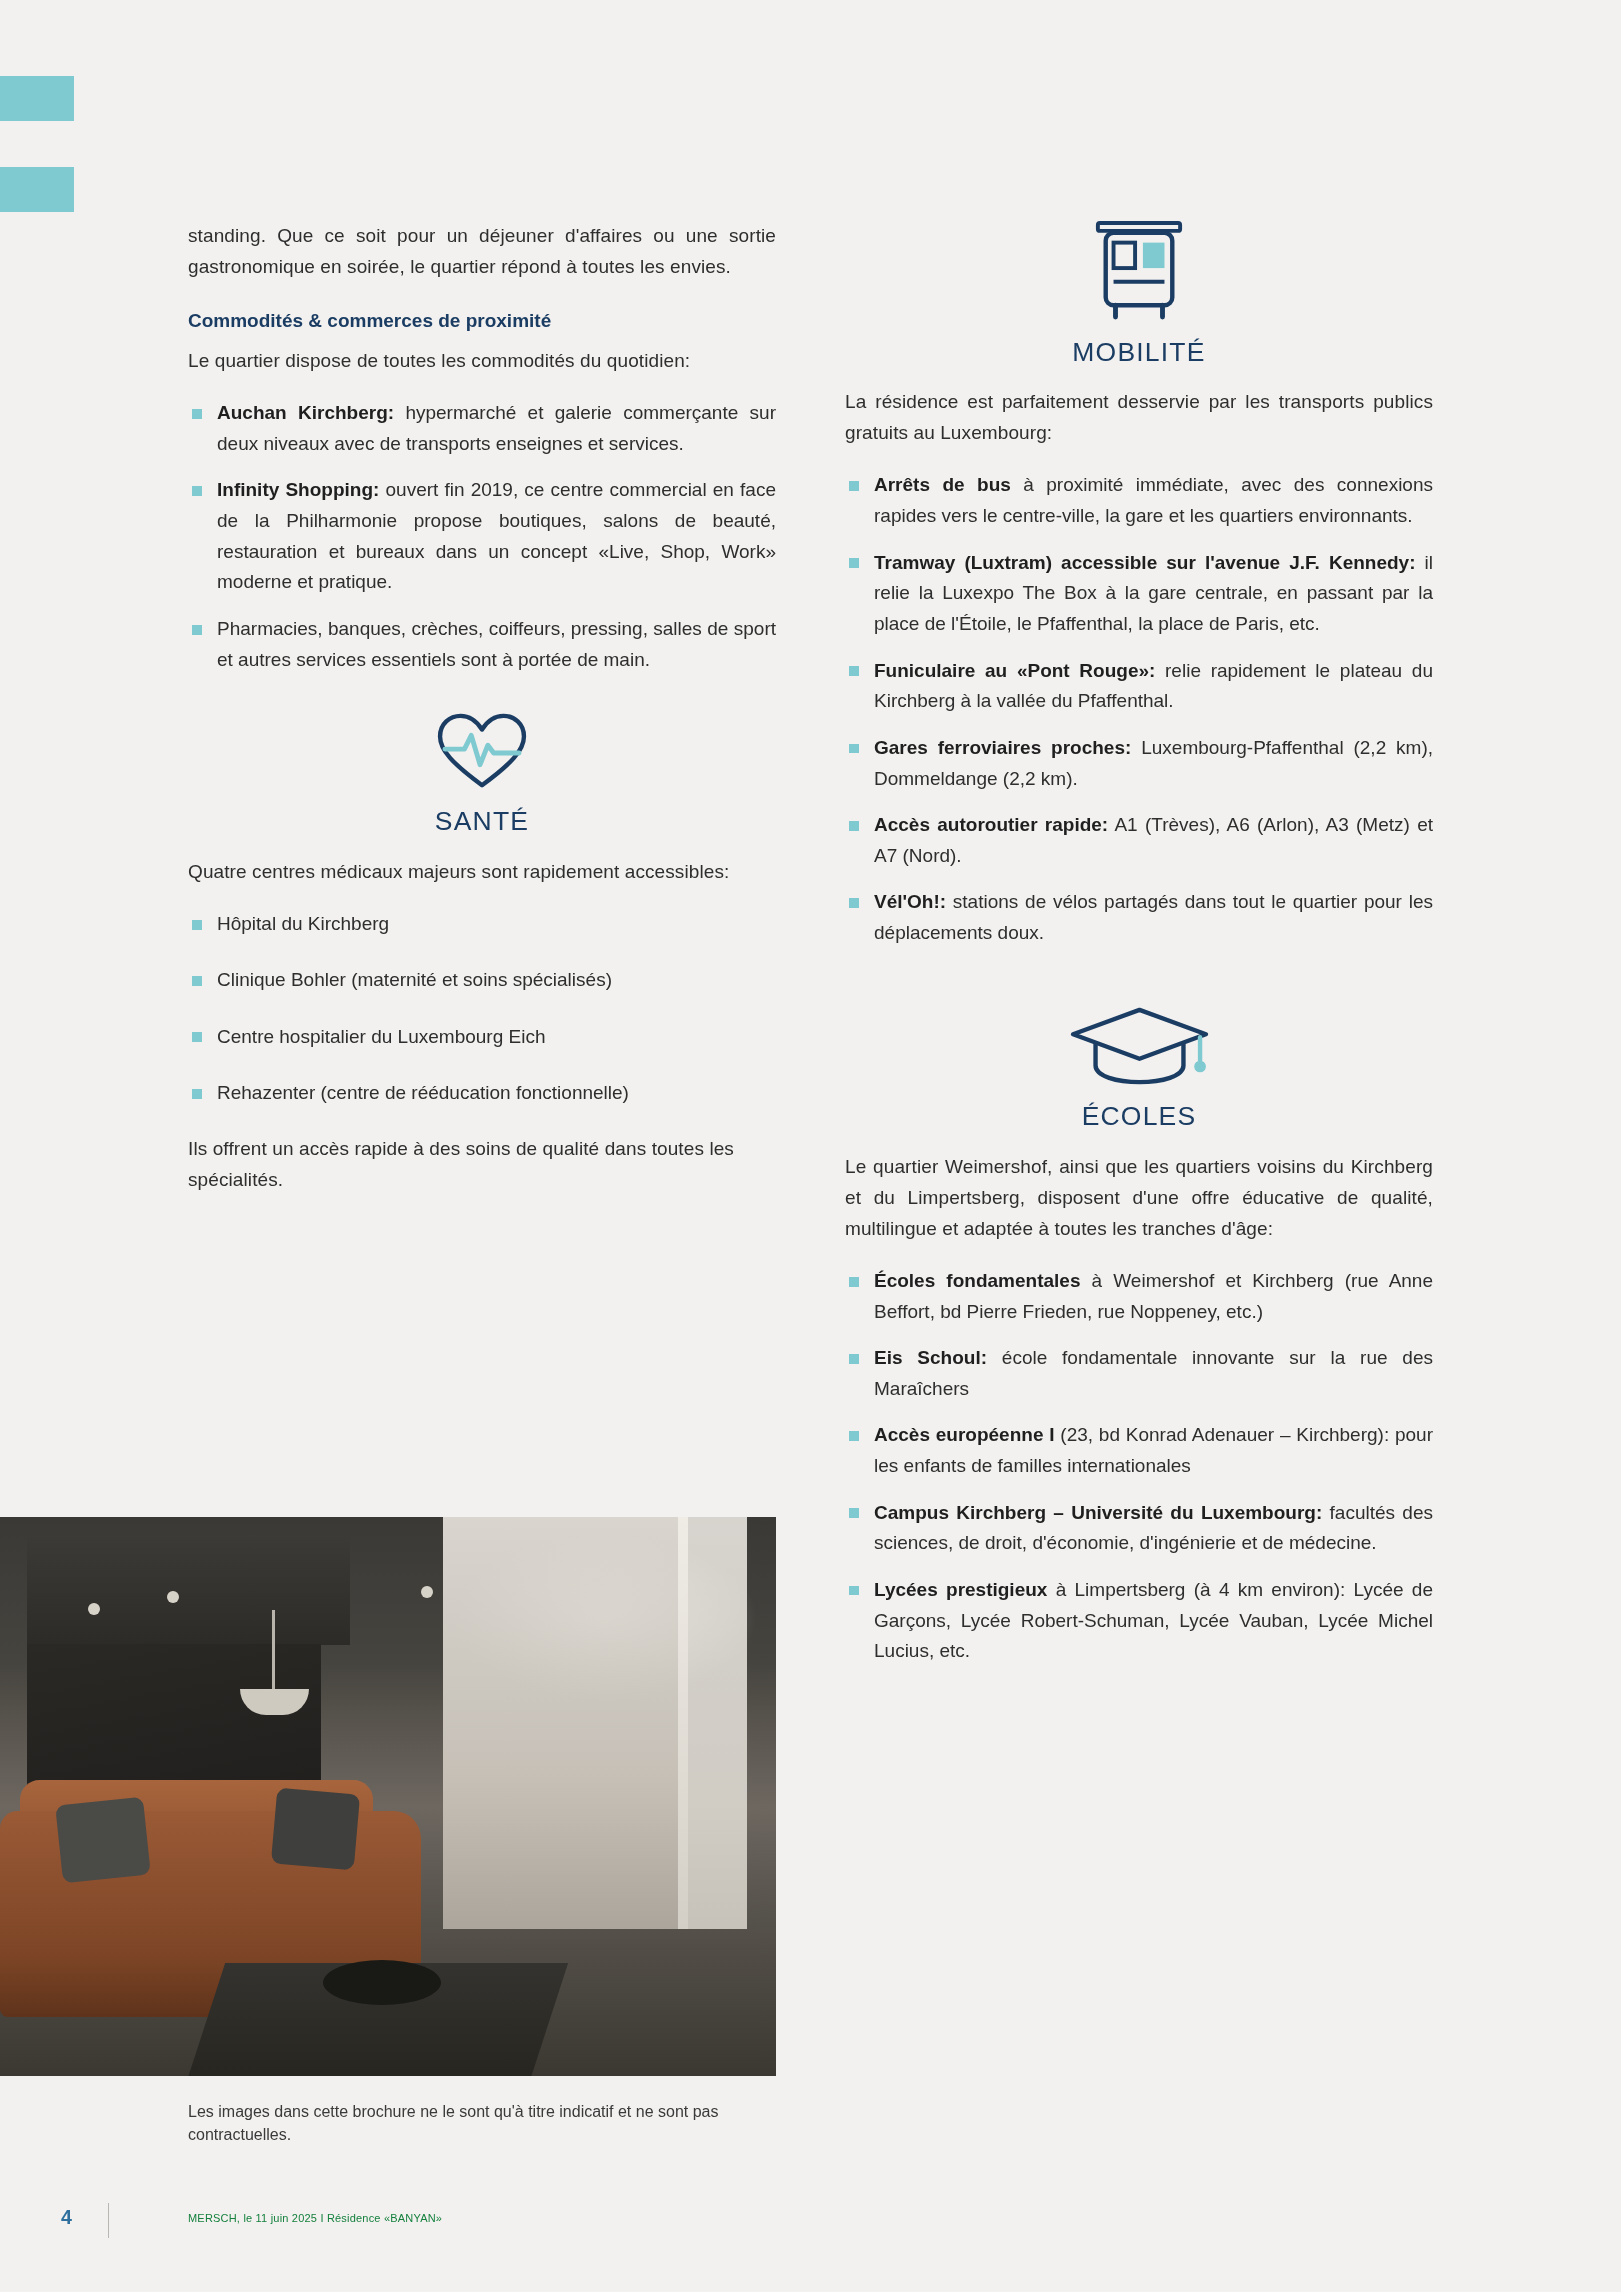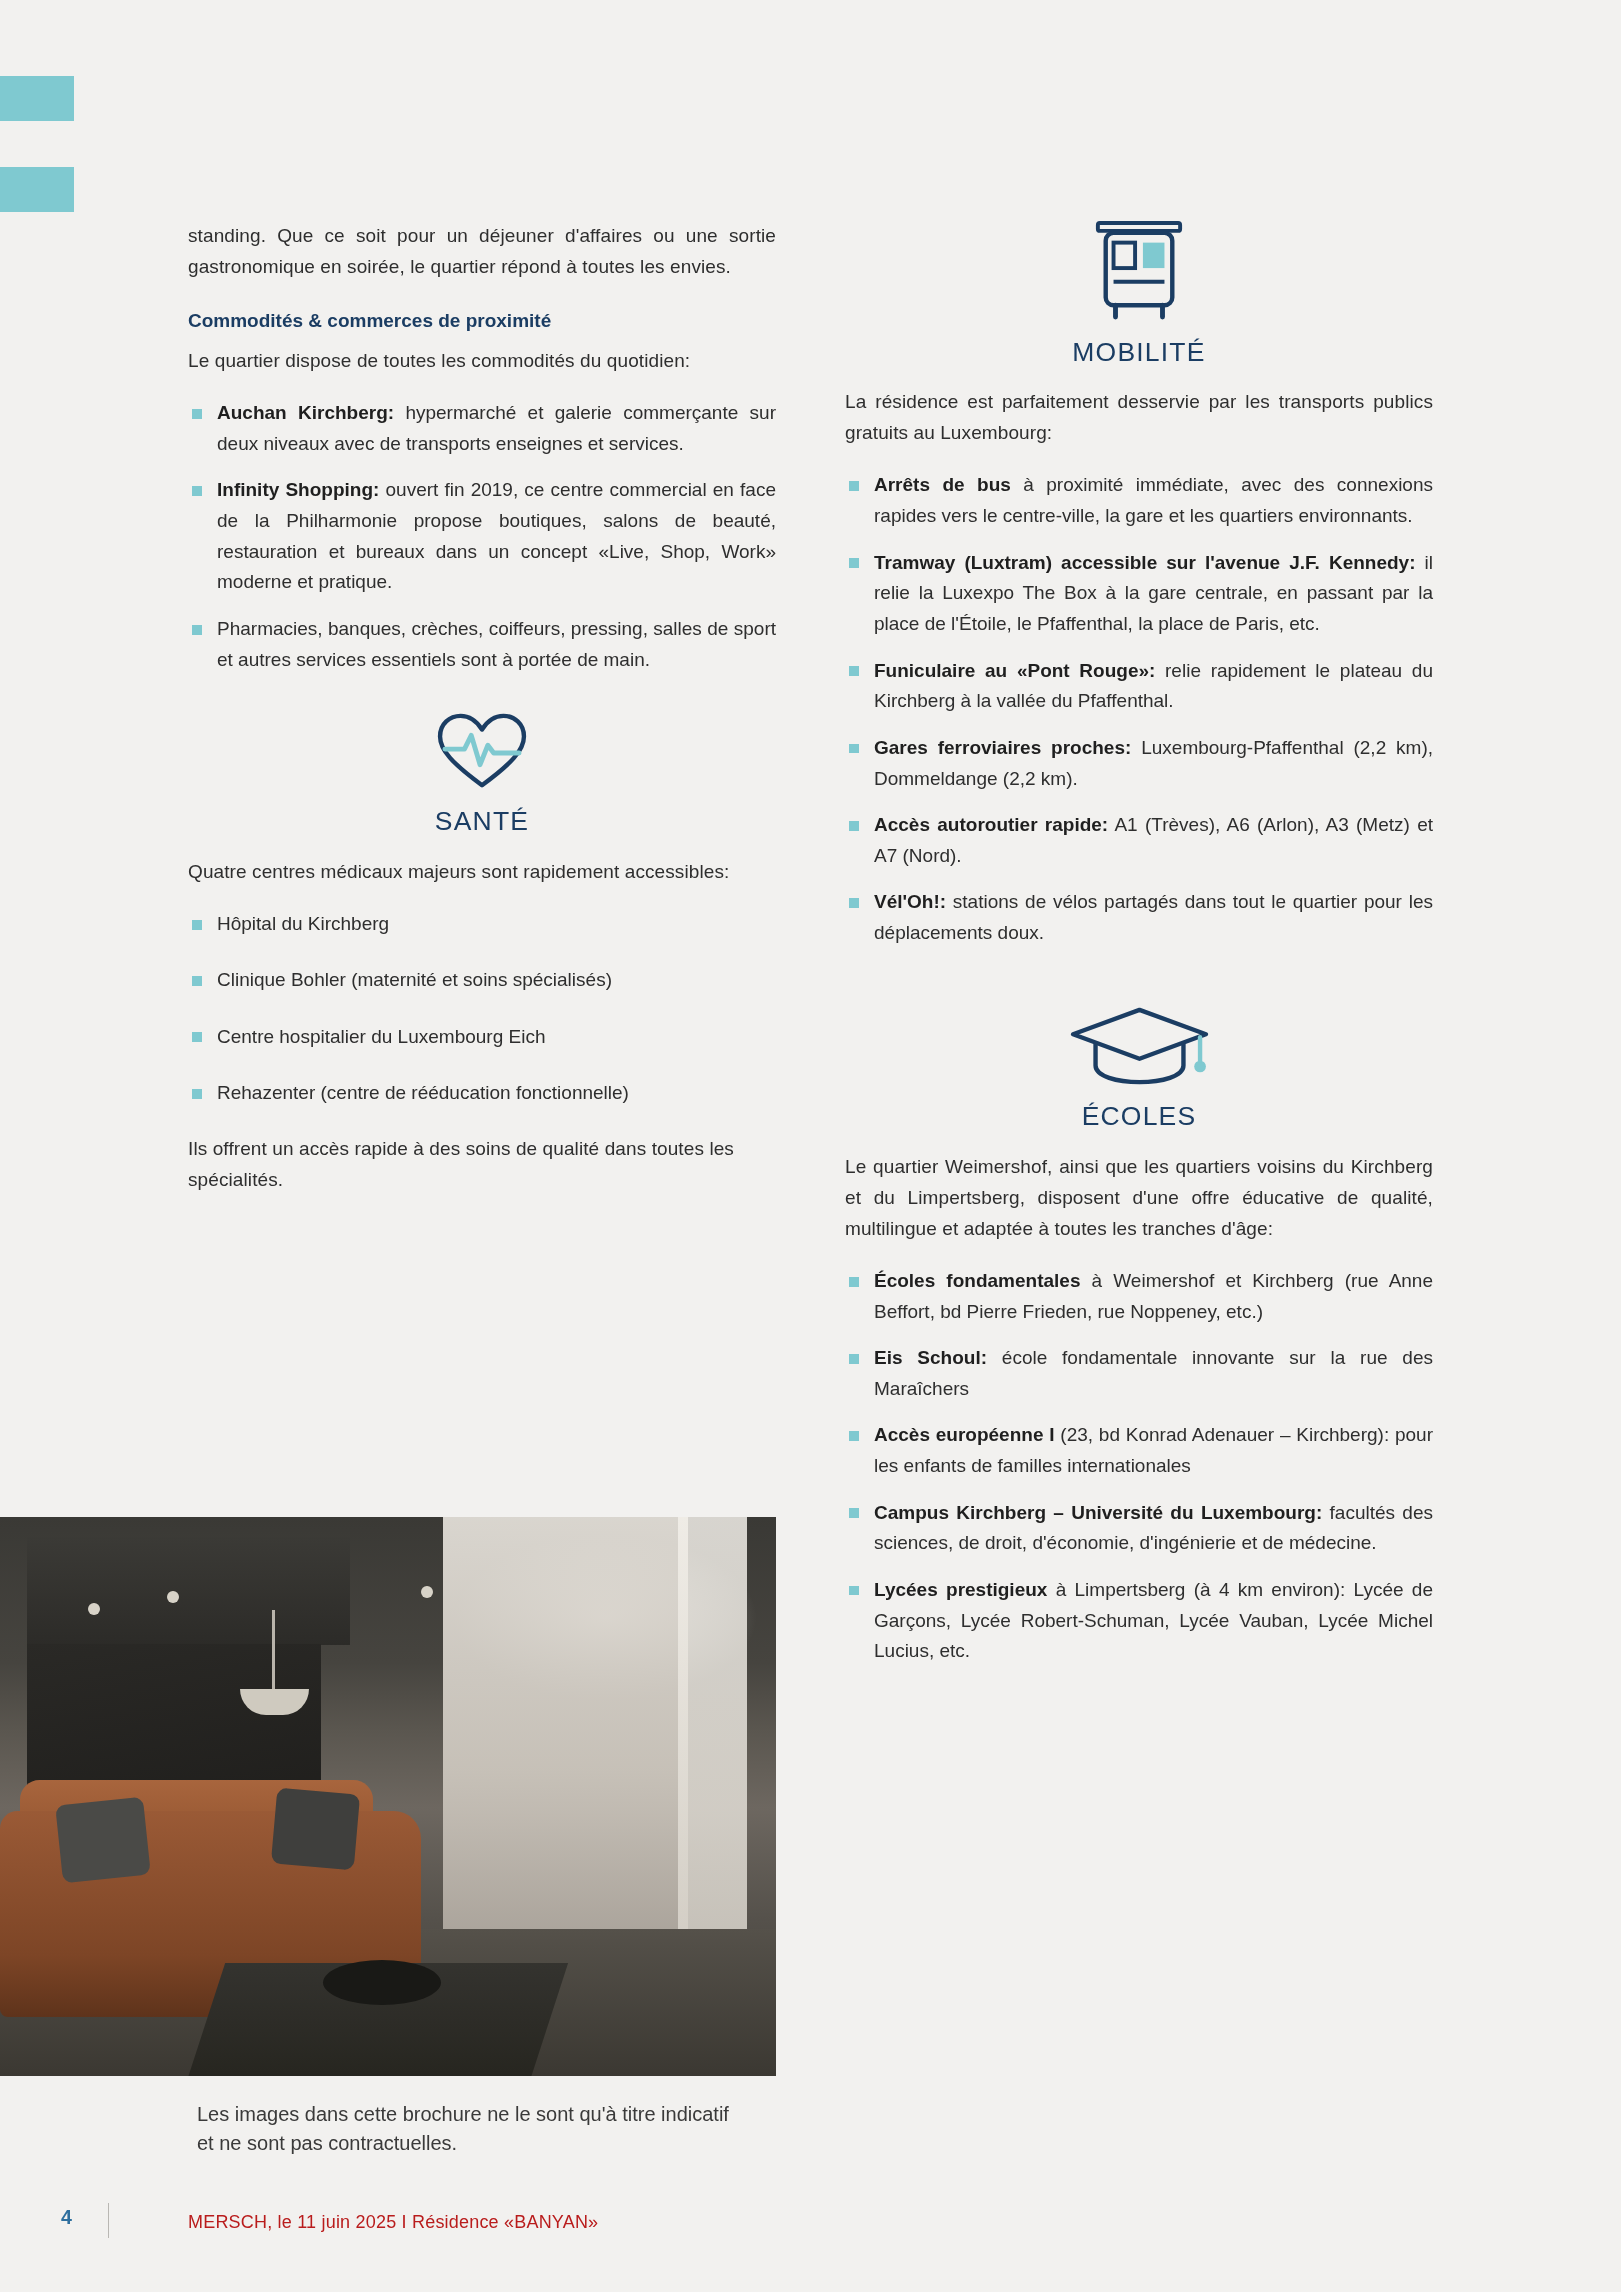--- a/index.html
+++ b/index.html
@@ -181,10 +181,10 @@
 
   .caption {
     position: absolute;
-    left: 197px;
+    left: 188px;
     top: 2100px;
     width: 549px;
-    font-size: 20px;
+    font-size: 16px;
     line-height: 1.45;
     color: #3a3a3a;
   }

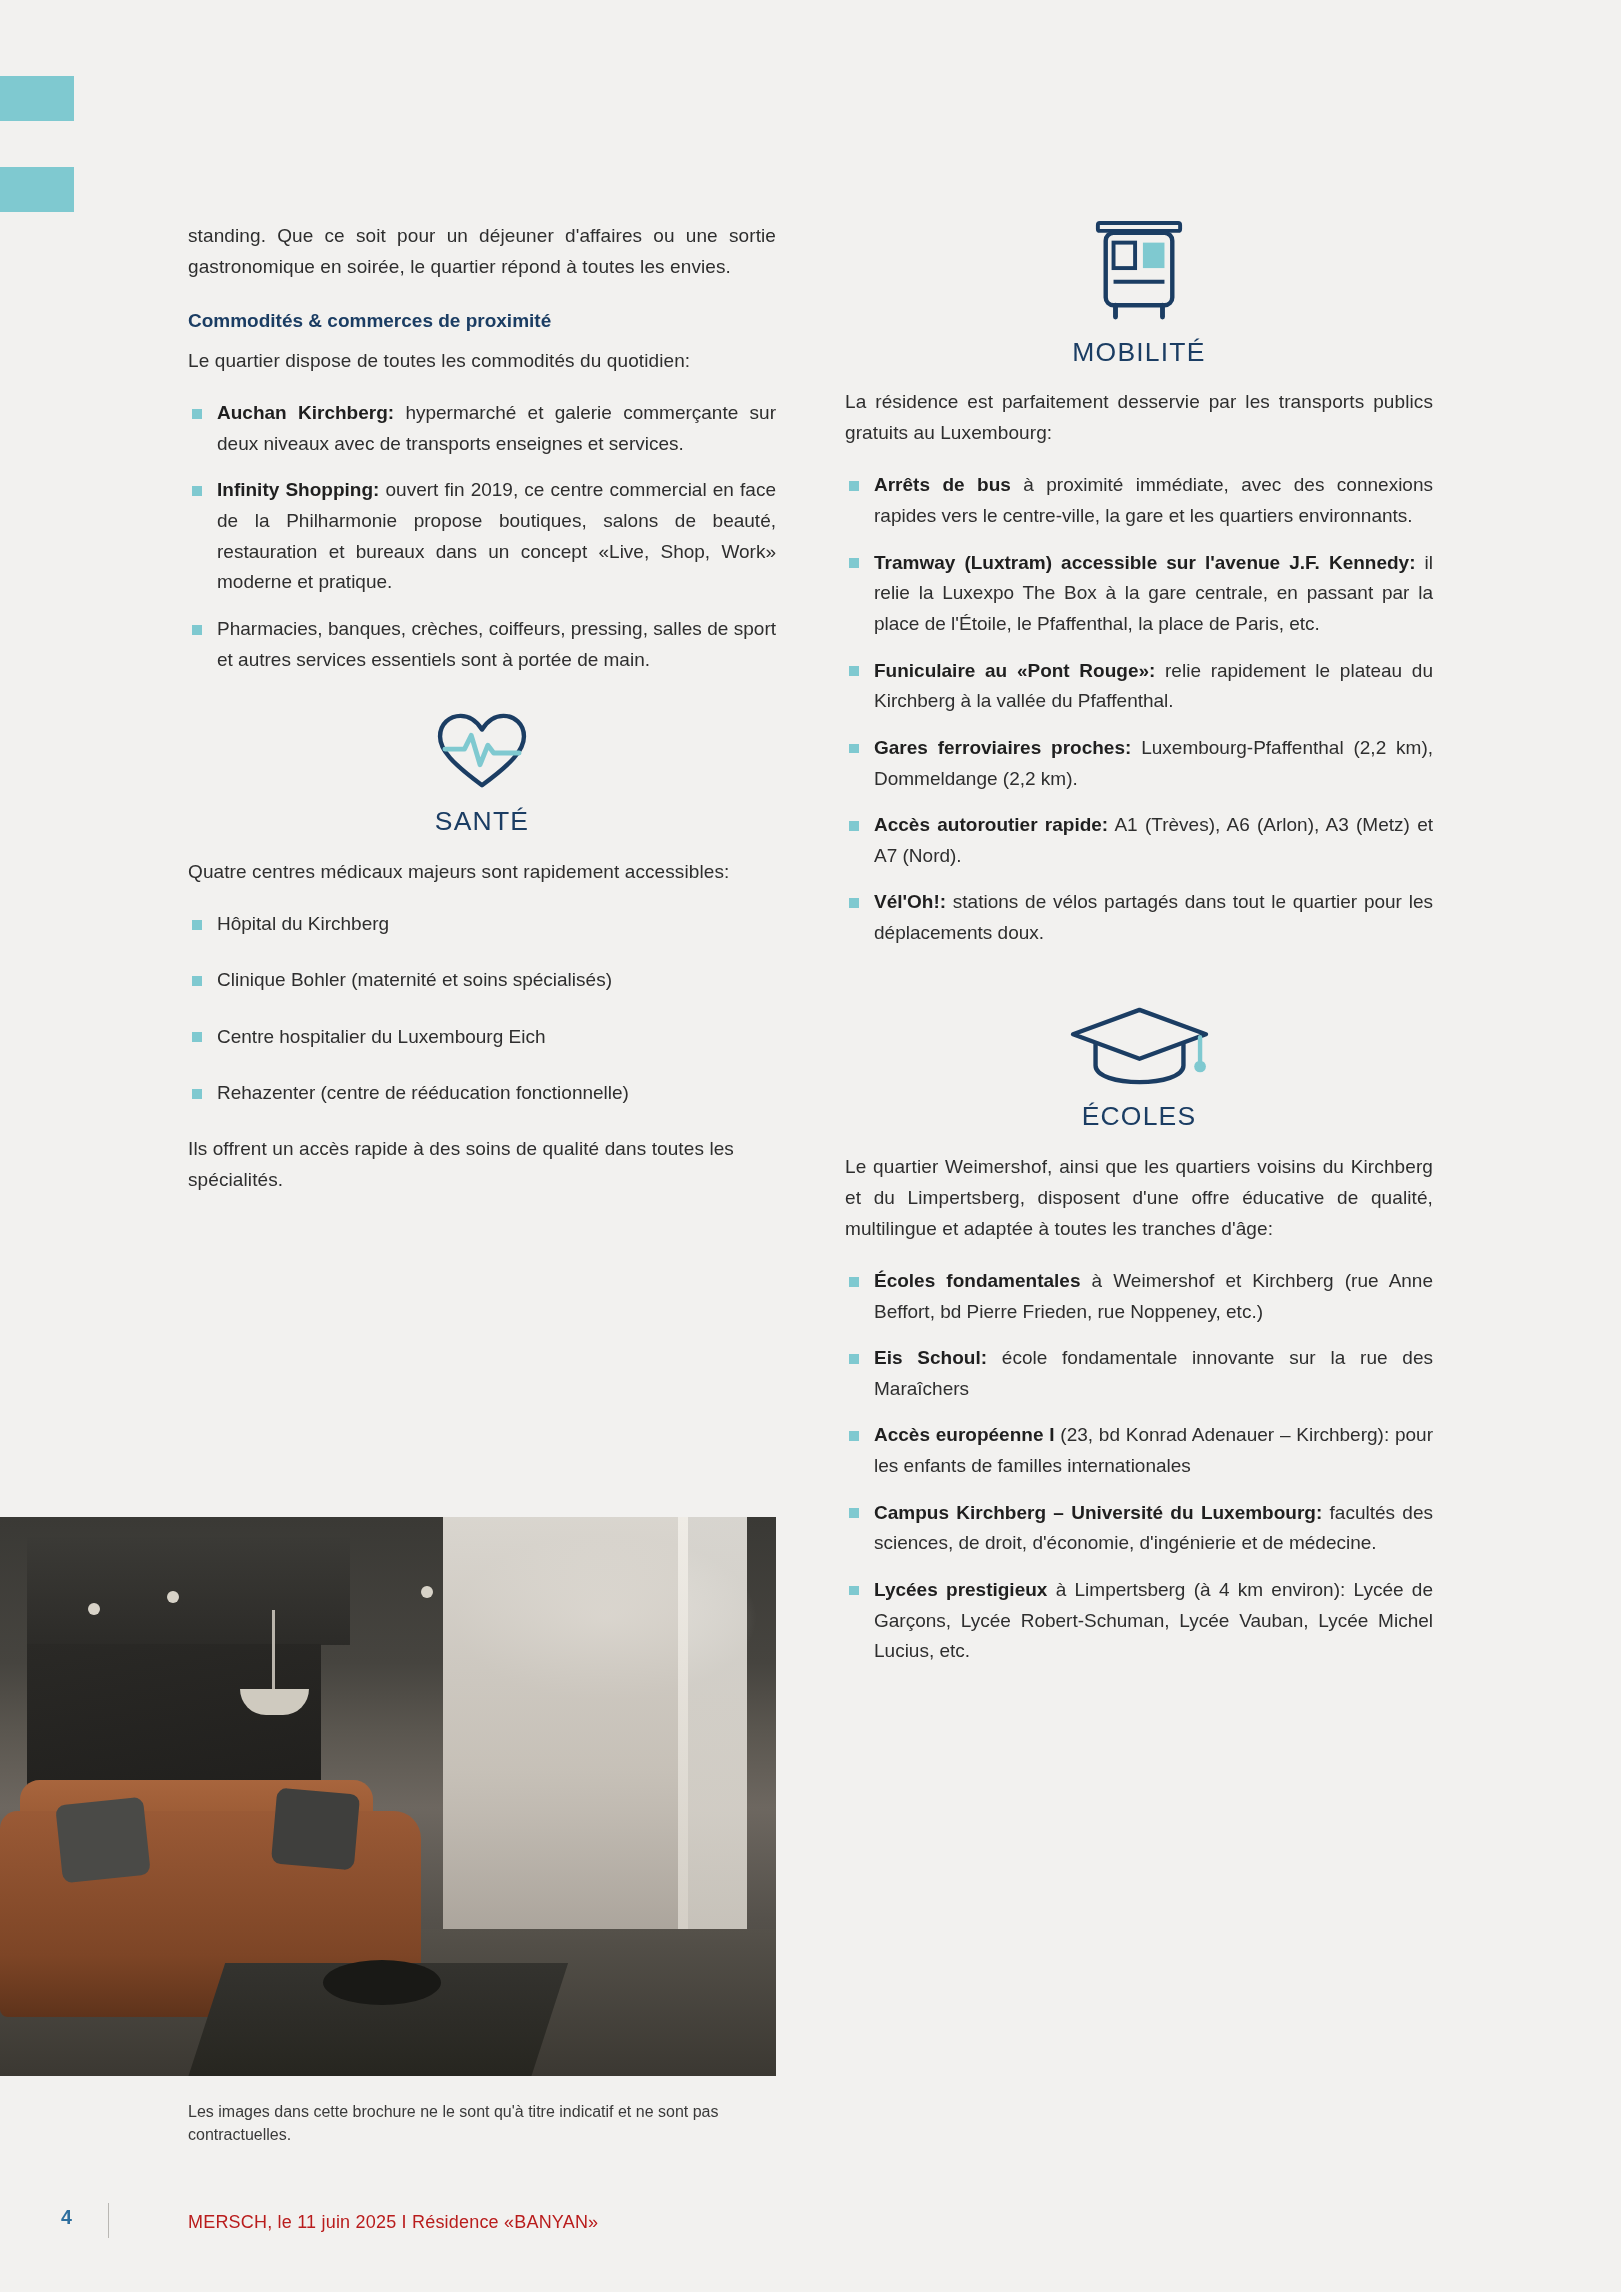--- a/index.html
+++ b/index.html
@@ -210,9 +210,9 @@
     position: absolute;
     left: 188px;
     top: 2212px;
-    font-size: 18px;
+    font-size: 11px;
     letter-spacing: 0.2px;
-    color: #b91c1c;
+    color: #15803d;
   }
 </style>
 </head>

